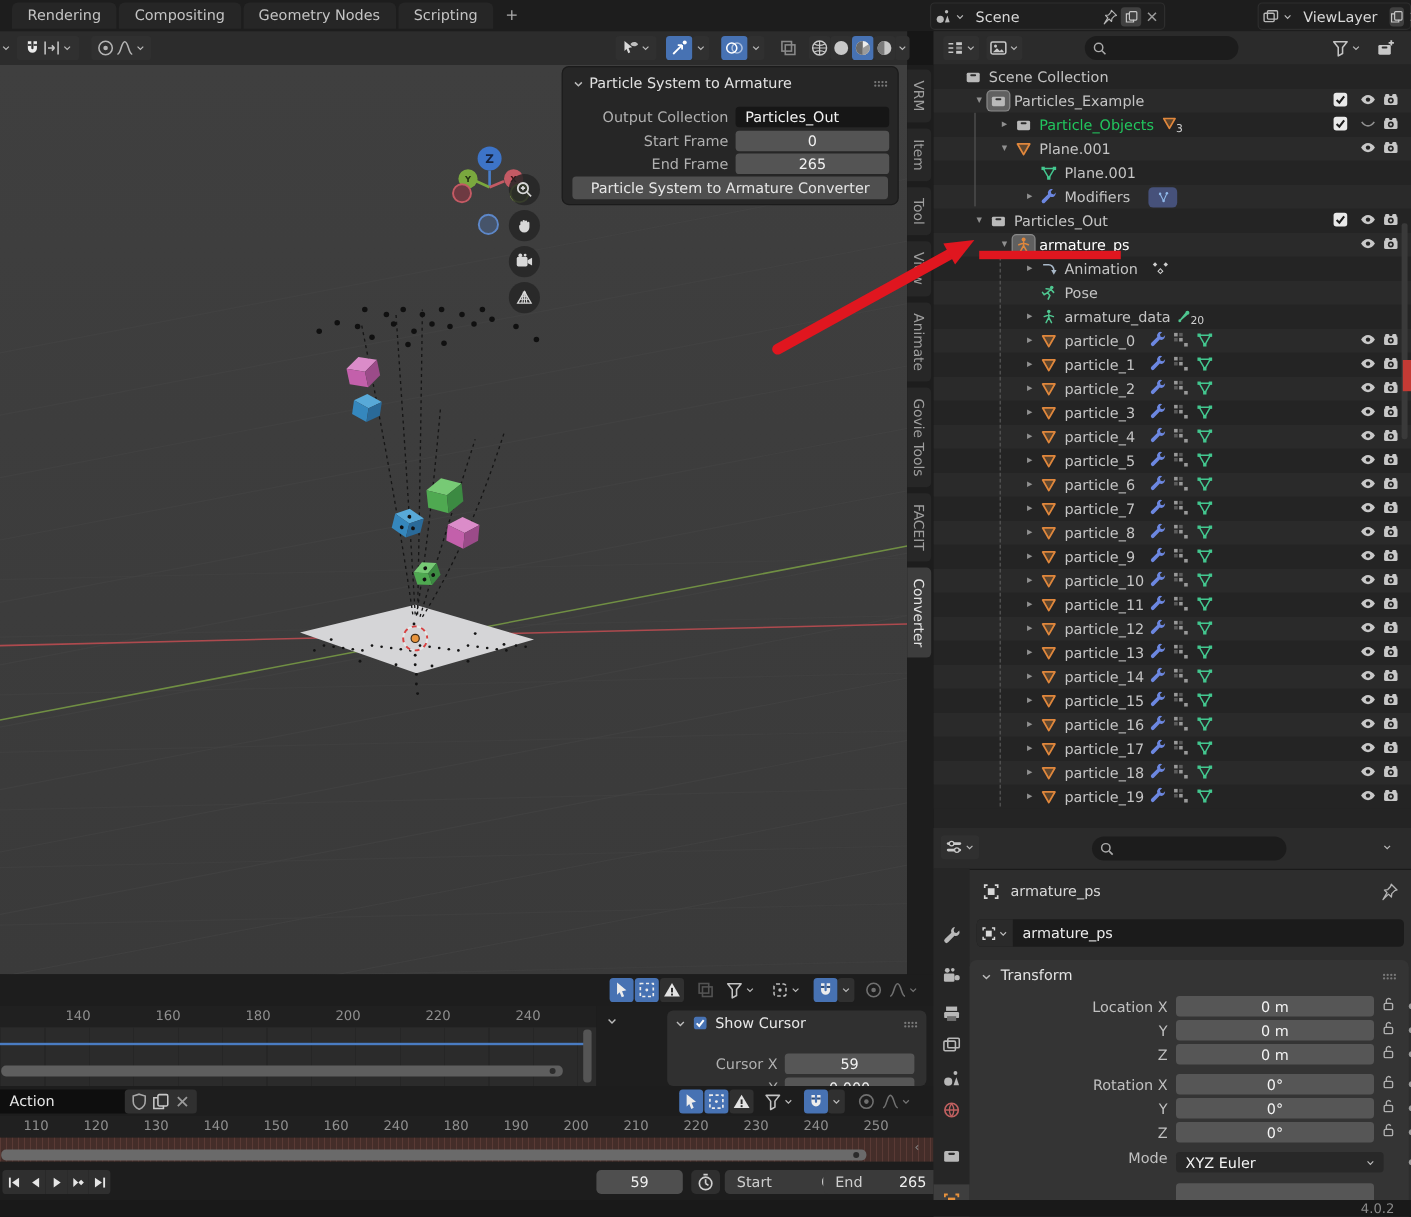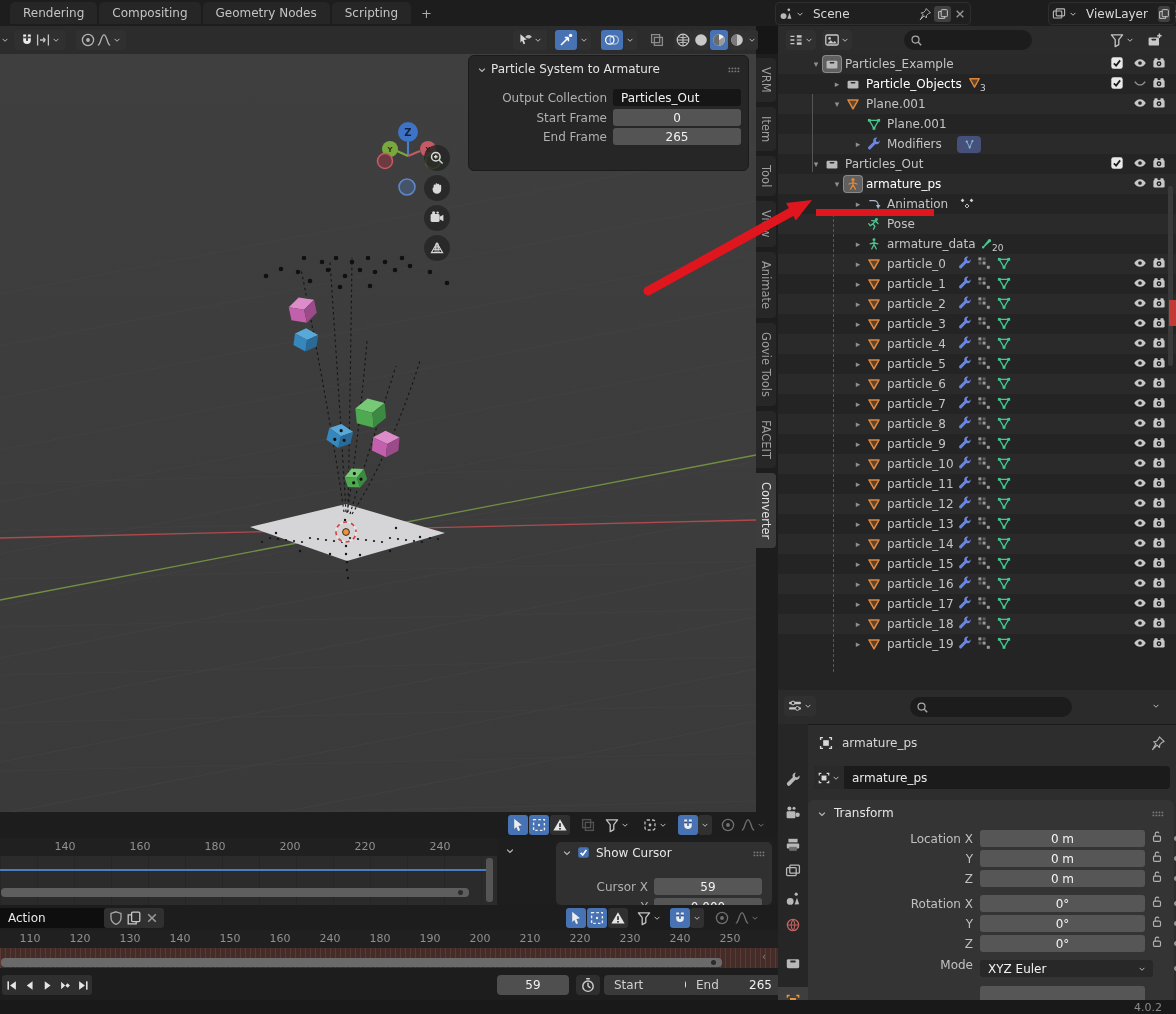--- a/index.html
+++ b/index.html
@@ -597,6 +597,19 @@
       </div>
     </div>
     <div class="ol-tree">
+        <div class="olrow">
+          <span style="width:10px;flex:0 0 auto"></span>
+          <span class="olarrow"></span>
+          <span class="olicon">
+            <i class="ic ic14">
+              <svg viewBox="0 0 16 16" xmlns="http://www.w3.org/2000/svg">
+                <rect x="1.8" y="4.2" width="12.4" height="9" rx="1.4" fill="#b9b9b9"></rect>
+                <rect x="5.2" y="5.6" width="5.6" height="1.8" rx=".9" fill="#2c2c2c"></rect>
+              </svg>
+            </i>
+          </span>
+          <span class="ollabel">Scene Collection</span>
+        </div>
         <div class="olrow alt">
           <span style="width:31px;flex:0 0 auto"></span>
           <span class="olarrow">▾</span>

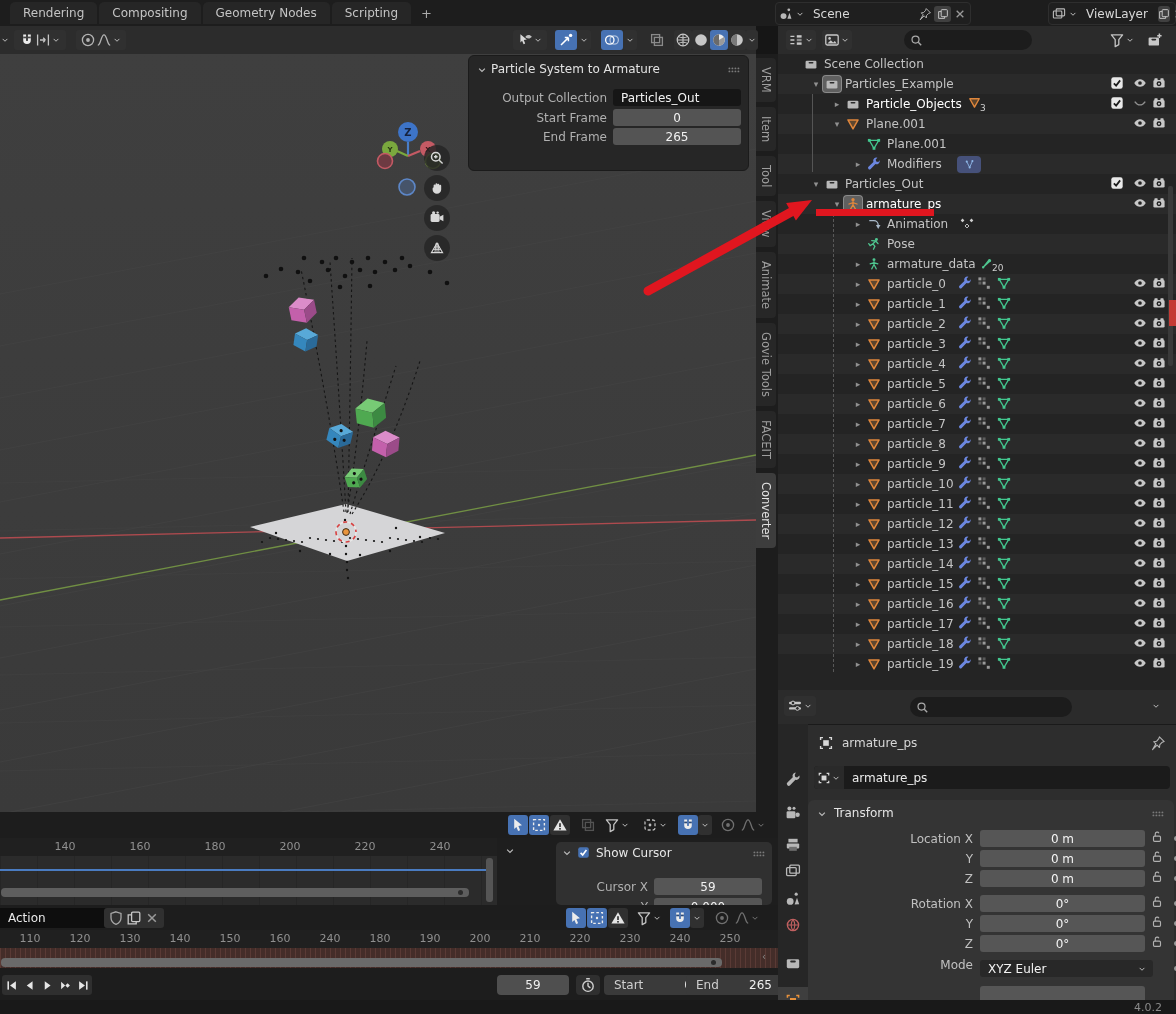--- a/index.html
+++ b/index.html
@@ -47,7 +47,7 @@
   .olicon{width:18px;height:16px;display:flex;align-items:center;justify-content:center;flex:0 0 auto;}
   .olicon.sel{background:#606060;border-radius:3px;box-shadow:0 0 0 1px #8a8a8a;}
   .ollabel{margin-left:4px;color:#c4c4c4;white-space:nowrap;}
-  .ollabel.dim{color:#ffffff;text-align:right;}
+  .ollabel.dim{color:#22c55e;text-align:right;}
   .ollabel.selected{color:#fff;}
   .oltog{position:absolute;top:2px;width:16px;height:16px;}
   .olb{position:absolute;top:2px;width:16px;height:16px;}

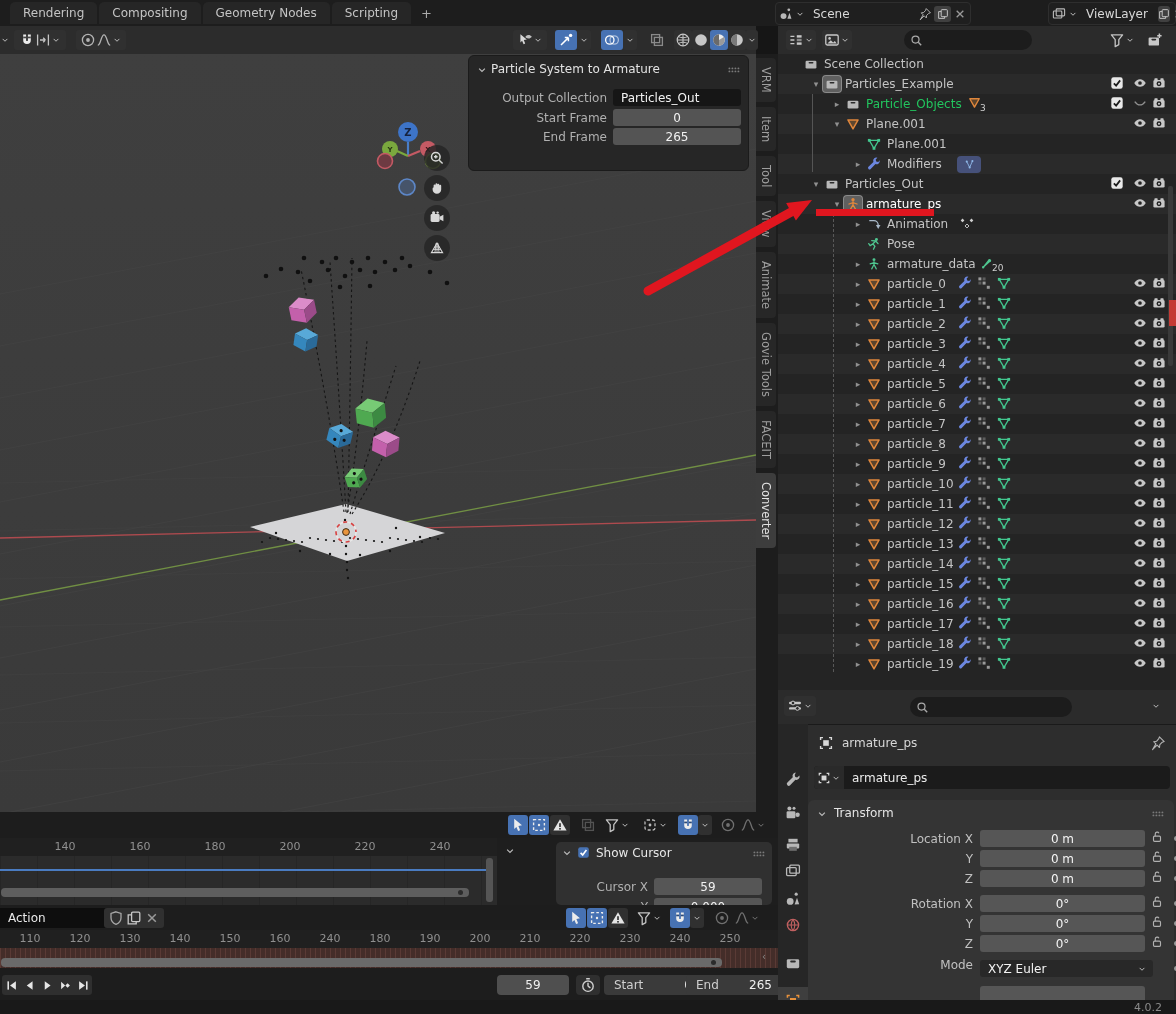--- a/index.html
+++ b/index.html
@@ -521,6 +521,9 @@
       <div class="fp-field" style="top:72px">
           <span>265</span>
         </div>
+      <div class="fp-btn">
+          <span>Particle System to Armature Converter</span>
+        </div>
     </div>
   </div>
 

